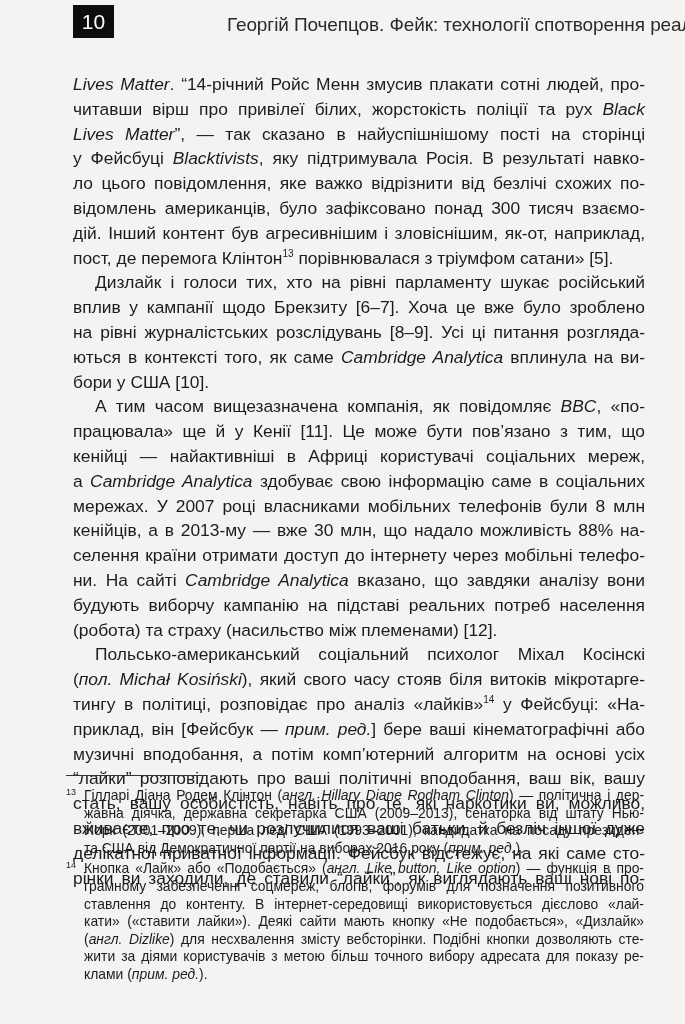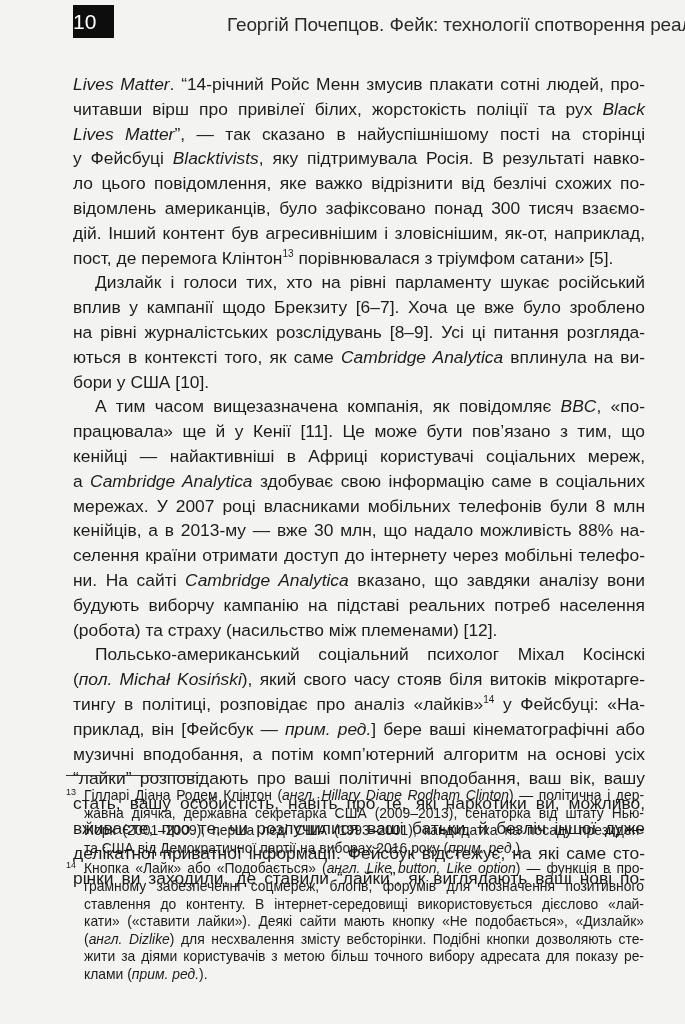--- a/index.html
+++ b/index.html
@@ -14,7 +14,7 @@
     position: absolute; left: 73px; top: 5px;
     width: 41px; height: 33px;
     background: #0d0d0d; color: #ffffff;
-    font-size: 21px; line-height: 33px; 
+    font-size: 21px; line-height: 33px; text-align: center;
   }
   .running-head {
     position: absolute; left: 227px; top: 14px;

